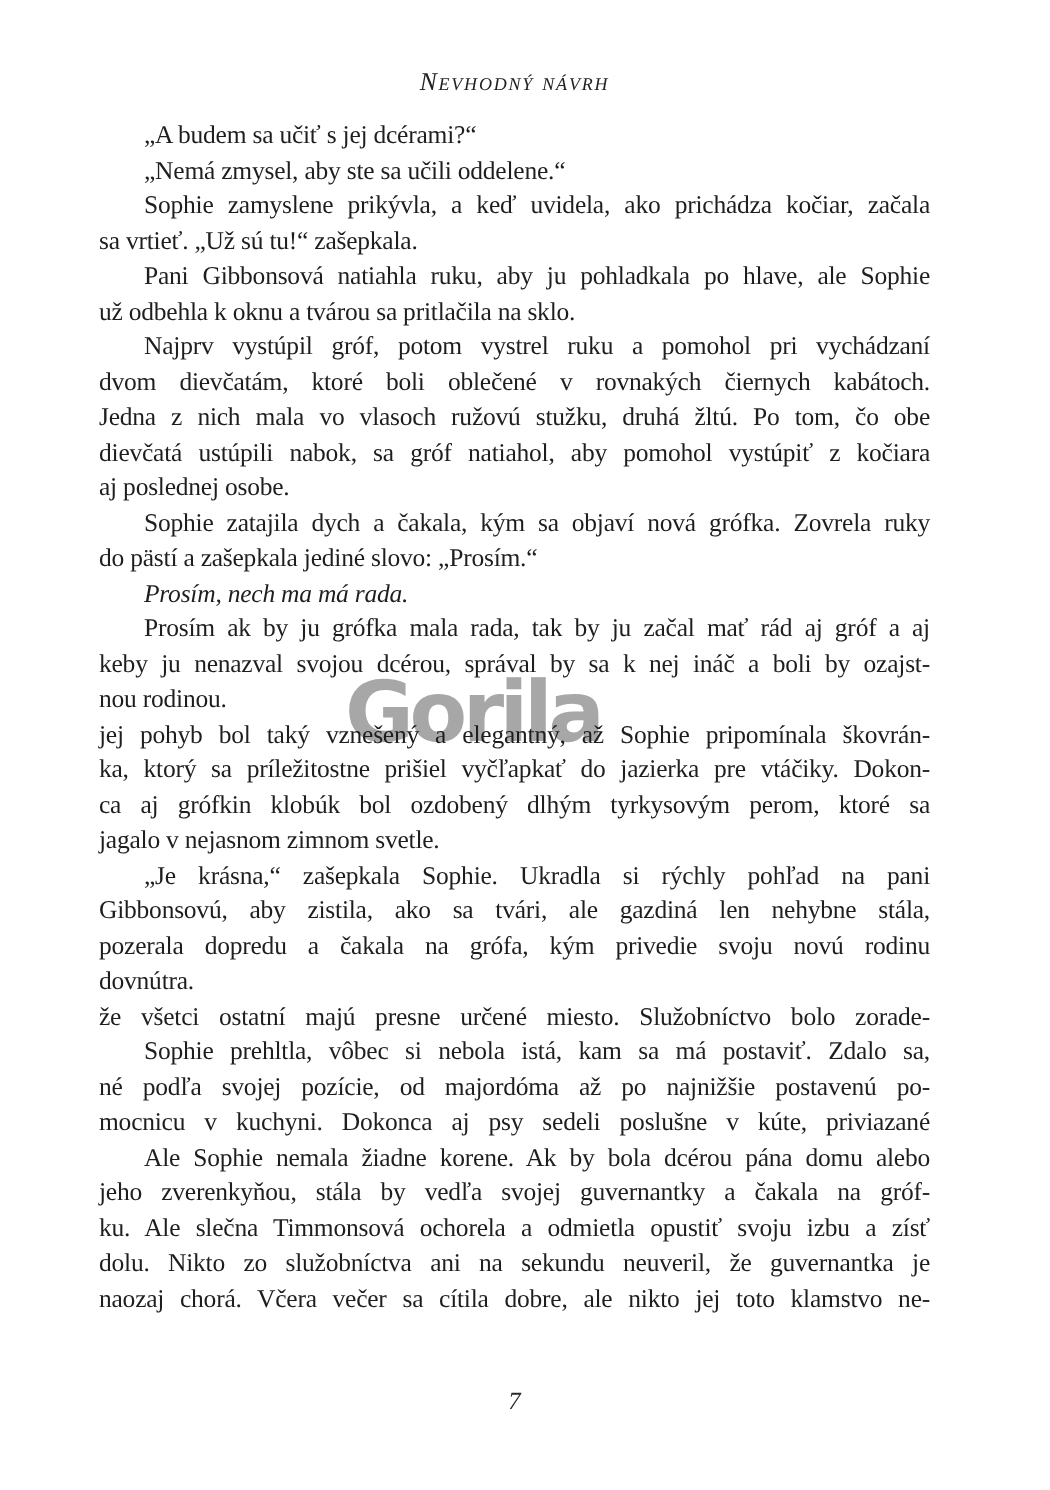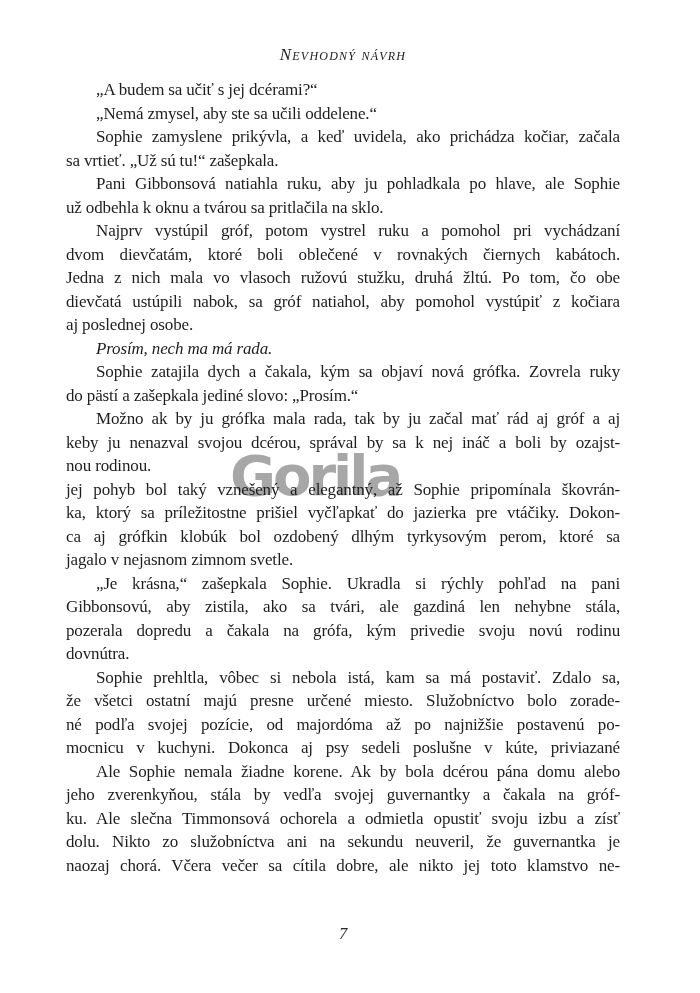--- a/index.html
+++ b/index.html
@@ -97,12 +97,12 @@
         <span class="line">dievčatá ustúpili nabok, sa gróf natiahol, aby pomohol vystúpiť z kočiara</span>
         <span class="line last">aj poslednej osobe.</span>
       </p>
-      <p class="para italic">
-        <span class="line first last">Prosím, nech ma má rada.</span>
-      </p>
       <p class="para">
         <span class="line first">Sophie zatajila dych a čakala, kým sa objaví nová grófka. Zovrela ruky</span>
         <span class="line last">do pästí a zašepkala jediné slovo: „Prosím.“</span>
+      </p>
+      <p class="para italic">
+        <span class="line first last">Prosím, nech ma má rada.</span>
       </p>
       <p class="para">
         <span class="line first">Možno ak by ju grófka mala rada, tak by ju začal mať rád aj gróf a aj</span>

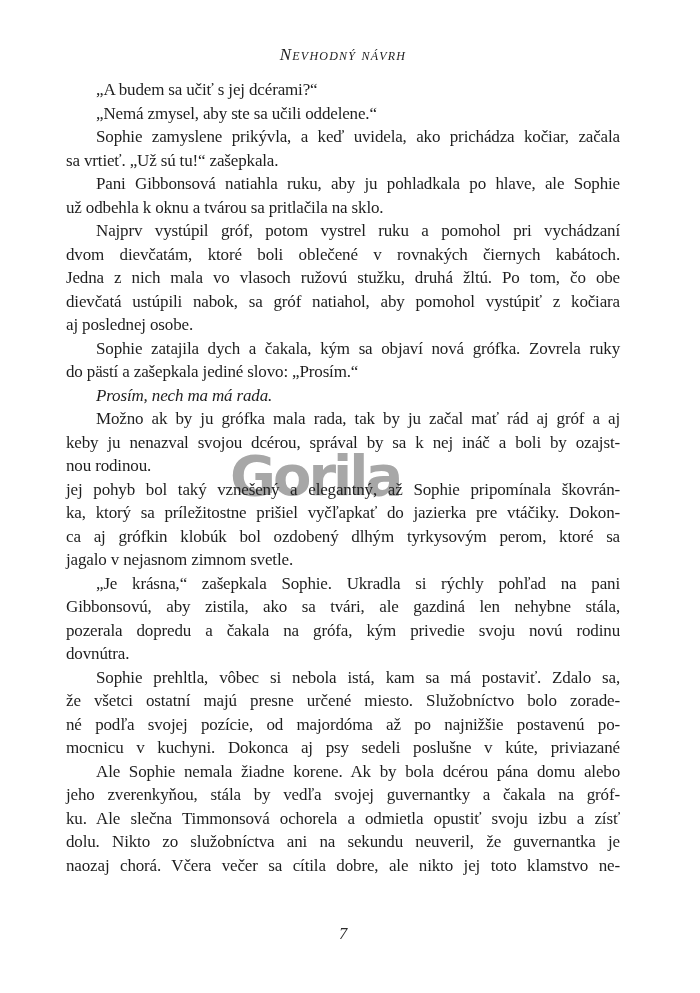--- a/index.html
+++ b/index.html
@@ -105,7 +105,7 @@
         <span class="line first last">Prosím, nech ma má rada.</span>
       </p>
       <p class="para">
-        <span class="line first">Možno ak by ju grófka mala rada, tak by ju začal mať rád aj gróf a aj</span>
+        <span class="line first">Prosím ak by ju grófka mala rada, tak by ju začal mať rád aj gróf a aj</span>
         <span class="line">keby ju nenazval svojou dcérou, správal by sa k nej ináč a boli by ozajst-</span>
         <span class="line last">nou rodinou.</span>
       </p>

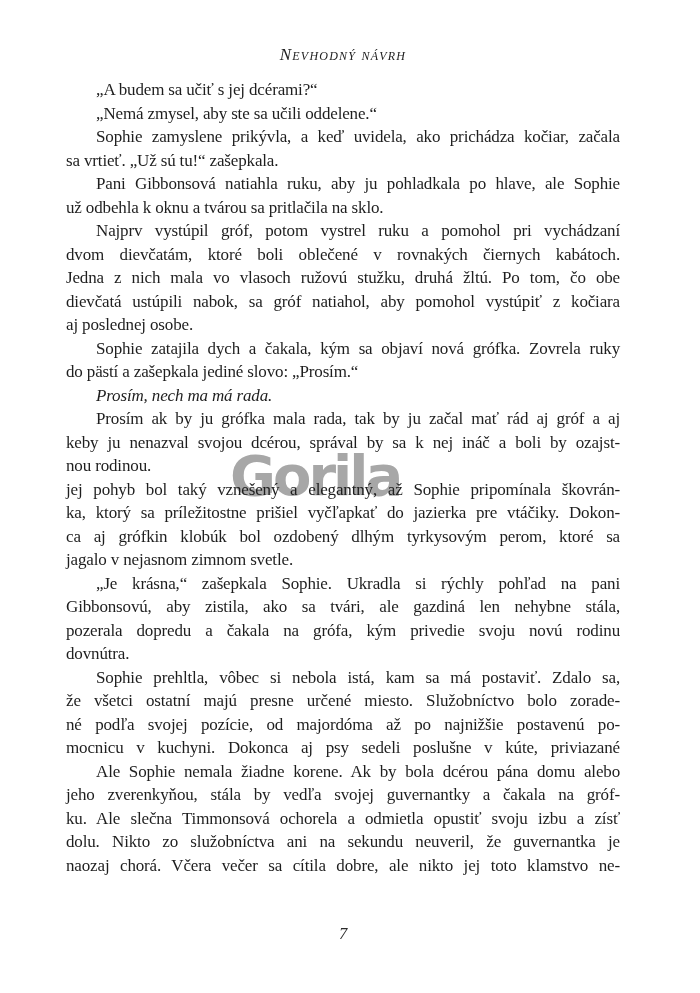--- a/index.html
+++ b/index.html
@@ -122,8 +122,8 @@
         <span class="line last">dovnútra.</span>
       </p>
       <p class="para">
+        <span class="line">že všetci ostatní majú presne určené miesto. Služobníctvo bolo zorade-</span>
         <span class="line first">Sophie prehltla, vôbec si nebola istá, kam sa má postaviť. Zdalo sa,</span>
-        <span class="line">že všetci ostatní majú presne určené miesto. Služobníctvo bolo zorade-</span>
         <span class="line">né podľa svojej pozície, od majordóma až po najnižšie postavenú po-</span>
         <span class="line">mocnicu v kuchyni. Dokonca aj psy sedeli poslušne v kúte, priviazané</span>
       </p>

